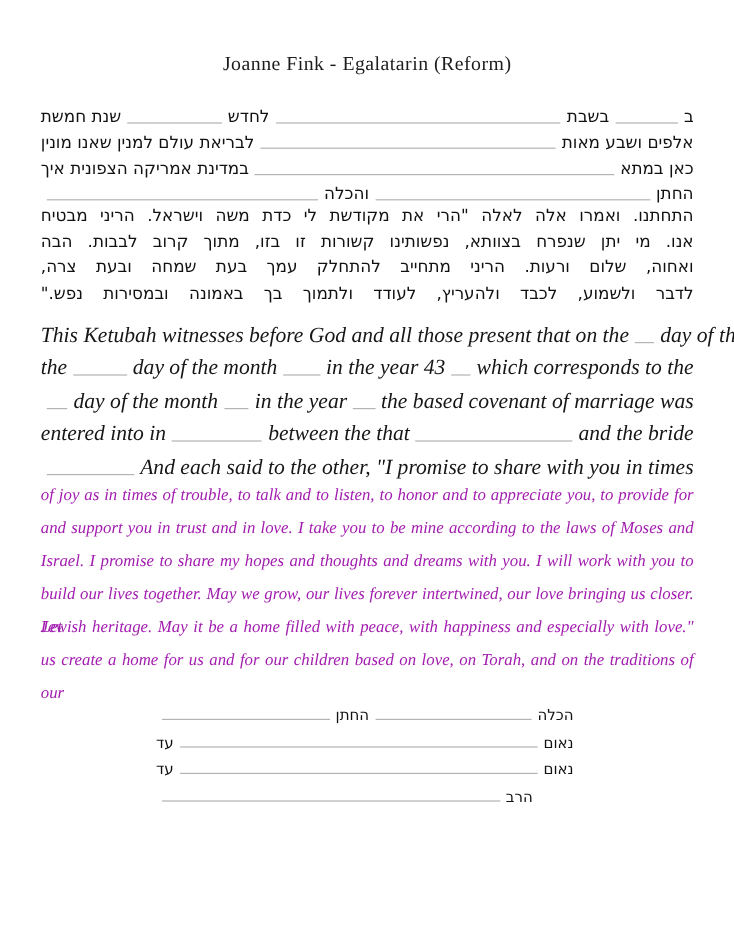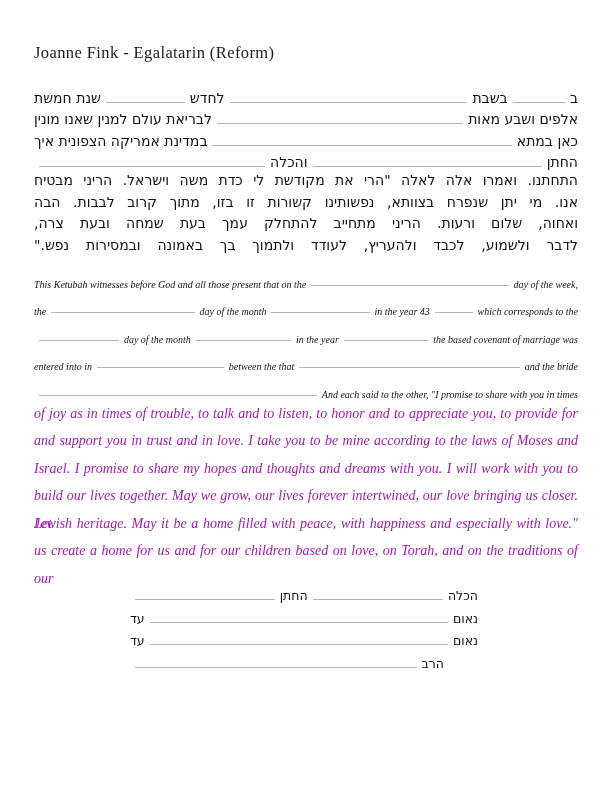--- a/index.html
+++ b/index.html
@@ -13,7 +13,7 @@
     color:#141414;
   }
   .title{
-    text-align:left;
+    text-align:center;
     font-family:"Liberation Serif",serif;
     font-size:16.5px;
     letter-spacing:0.4px;

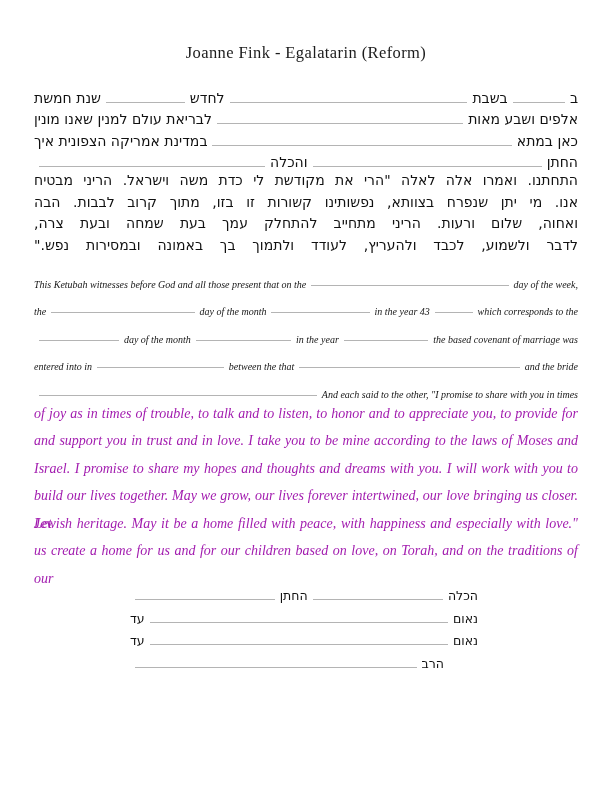--- a/index.html
+++ b/index.html
@@ -48,7 +48,7 @@
     height:27.5px;
     font-family:"Liberation Serif",serif;
     font-style:italic;
-    font-size:10px;
+    font-size:18px;
     color:#161616;
   }
   .en-just{

